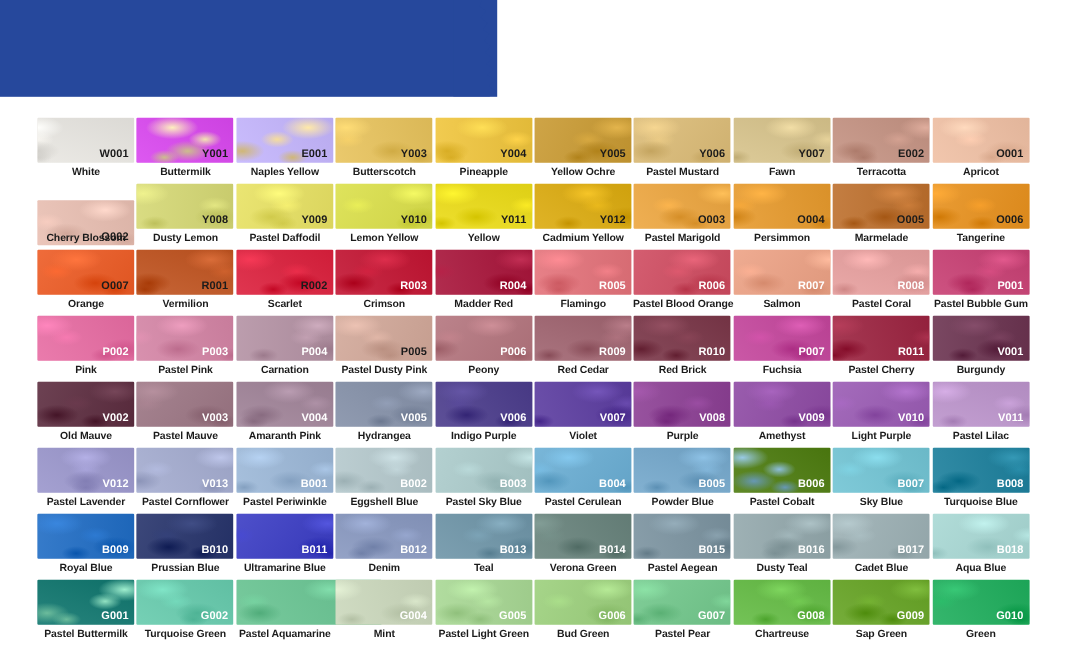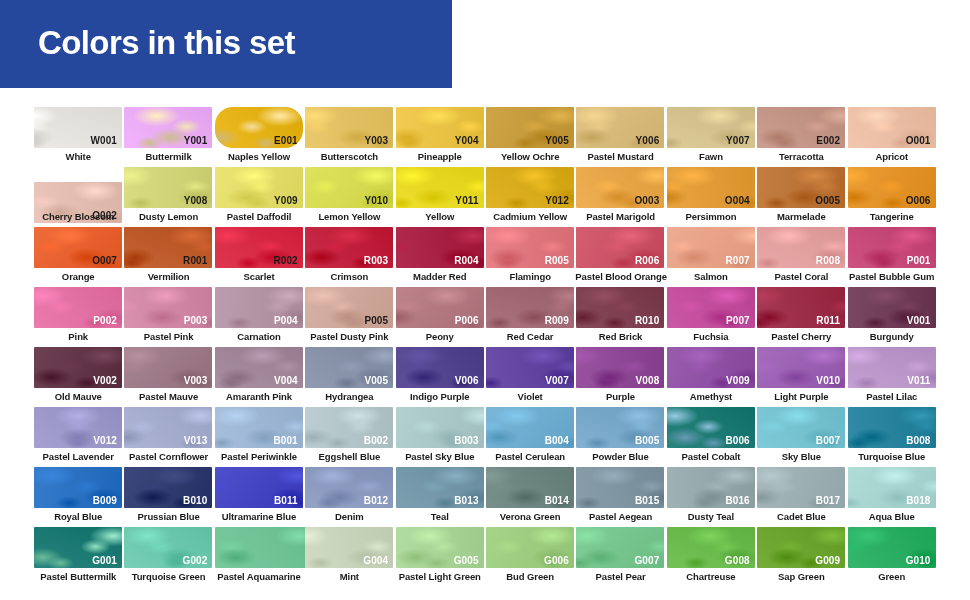--- a/index.html
+++ b/index.html
@@ -100,7 +100,6 @@
 <body>
 
 <div id="header-banner">
-  <div id="header-title">Colors in this set</div>
   <svg class="banner-edge" viewBox="0 0 40 88" preserveAspectRatio="none">
     <path d="M0,0 L26,0 L24,6 L30,10 L25,16 L31,21 L27,27 L33,31 L28,37 L34,42 L29,48 L36,53 L30,58 L37,63 L31,68 L38,73 L32,78 L39,83 L33,88 L0,88 Z" fill="#26489c"></path>
   </svg>

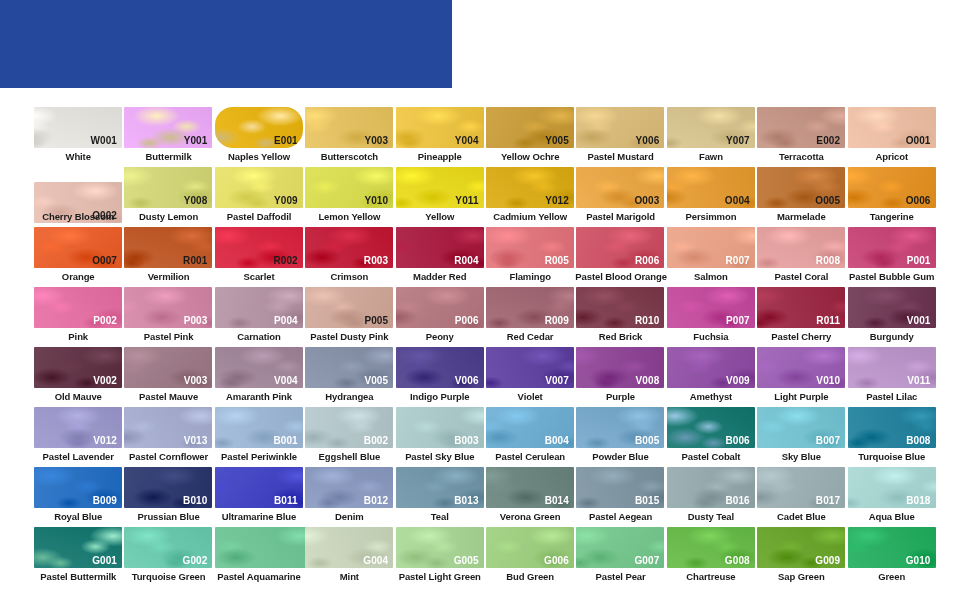--- a/index.html
+++ b/index.html
@@ -114,7 +114,7 @@
       <div class="swatch-name">White</div>
     </div>
     <div class="swatch-cell">
-      <div class="swatch-chip" style="background: #f0abfc;">
+      <div class="swatch-chip" style="background: #d946ef;">
         <div class="tex" style="background: radial-gradient(34px 15px at 37% 22%, rgb(254, 240, 190) 0%, rgba(255, 255, 255, 0) 70%), radial-gradient(28px 13px at 53% 74%, rgb(204, 190, 140) 0%, rgba(255, 255, 255, 0) 72%), radial-gradient(22px 11px at 71% 48%, rgb(242, 228, 178) 0%, rgba(255, 255, 255, 0) 68%), radial-gradient(18px 9px at 29% 88%, rgb(204, 190, 140) 0%, rgba(255, 255, 255, 0) 74%), linear-gradient(38deg, rgba(255, 255, 255, 0.1) 0%, rgba(0, 0, 0, 0.06) 100%);"></div>
         <span class="swatch-code" style="color: rgb(27, 27, 27);">Y001</span>
       </div>

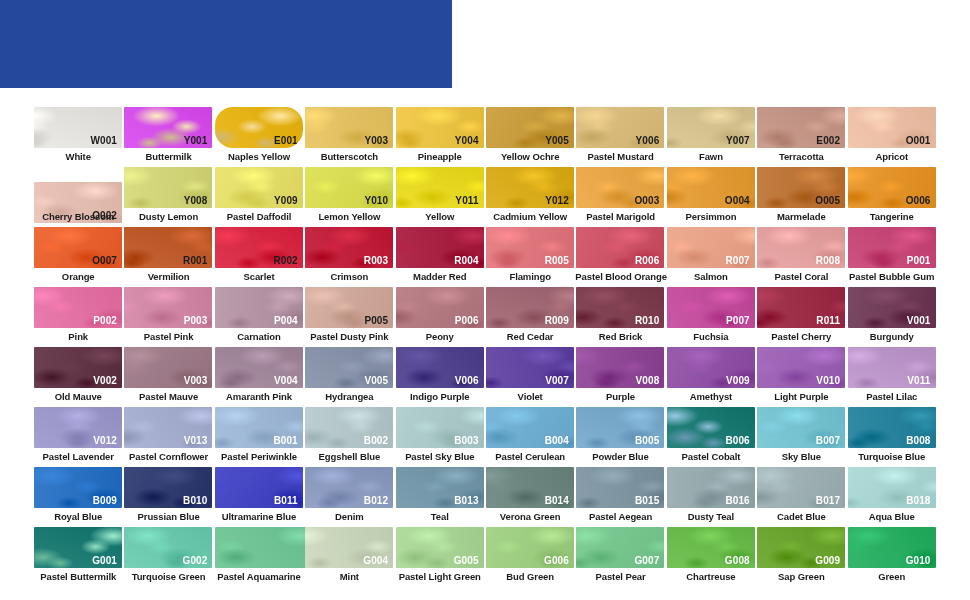--- a/index.html
+++ b/index.html
@@ -121,7 +121,7 @@
       <div class="swatch-name">Buttermilk</div>
     </div>
     <div class="swatch-cell">
-      <div class="swatch-chip" style="background: #eab308; border-radius: 18px;">
+      <div class="swatch-chip" style="background: #c4b5fd;">
         <div class="tex" style="background: radial-gradient(34px 15px at 74% 22%, rgb(255, 233, 168) 0%, rgba(255, 255, 255, 0) 70%), radial-gradient(28px 13px at 6% 74%, rgb(208, 183, 118) 0%, rgba(255, 255, 255, 0) 72%), radial-gradient(22px 11px at 42% 48%, rgb(246, 221, 156) 0%, rgba(255, 255, 255, 0) 68%), radial-gradient(18px 9px at 58% 88%, rgb(208, 183, 118) 0%, rgba(255, 255, 255, 0) 74%), linear-gradient(56deg, rgba(255, 255, 255, 0.1) 0%, rgba(0, 0, 0, 0.06) 100%);"></div>
         <span class="swatch-code" style="color: rgb(27, 27, 27);">E001</span>
       </div>

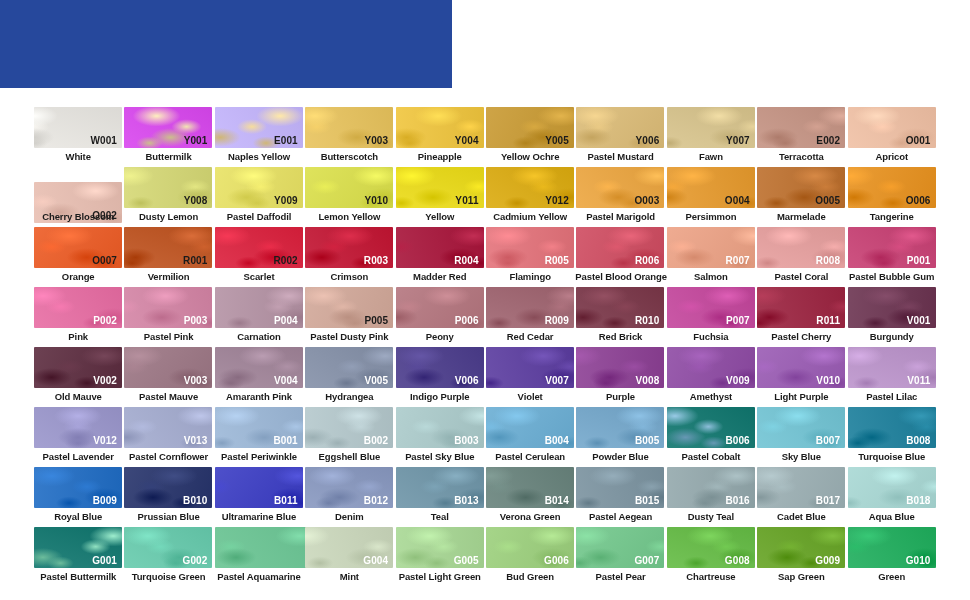--- a/index.html
+++ b/index.html
@@ -506,7 +506,7 @@
       <div class="swatch-name">Powder Blue</div>
     </div>
     <div class="swatch-cell">
-      <div class="swatch-chip" style="background: #0f766e;">
+      <div class="swatch-chip" style="background: #4d7c0f;">
         <div class="tex" style="background: radial-gradient(34px 15px at 9% 22%, rgb(153, 202, 230) 0%, rgba(255, 255, 255, 0) 70%), radial-gradient(28px 13px at 21% 74%, rgb(103, 152, 180) 0%, rgba(255, 255, 255, 0) 72%), radial-gradient(22px 11px at 47% 48%, rgb(141, 190, 218) 0%, rgba(255, 255, 255, 0) 68%), radial-gradient(18px 9px at 53% 88%, rgb(103, 152, 180) 0%, rgba(255, 255, 255, 0) 74%), linear-gradient(38deg, rgba(255, 255, 255, 0.1) 0%, rgba(0, 0, 0, 0.06) 100%);"></div>
         <span class="swatch-code" style="color: rgb(255, 255, 255);">B006</span>
       </div>

